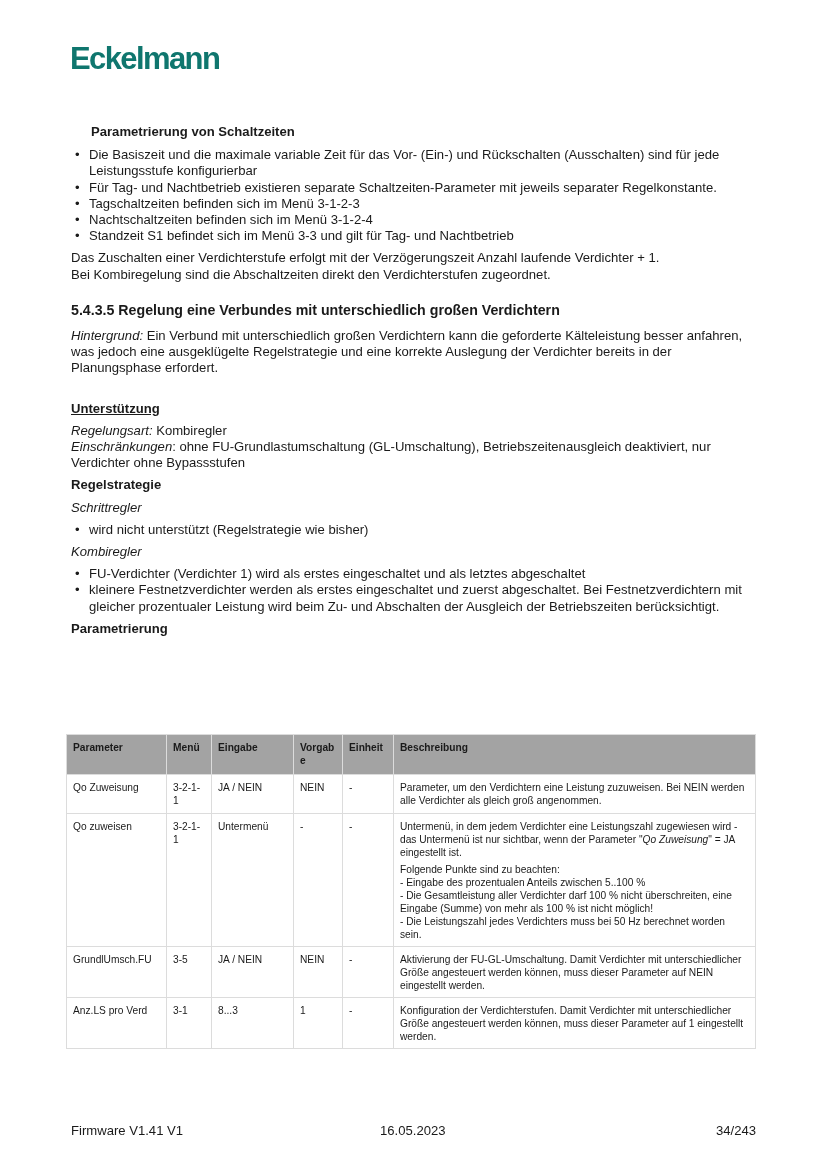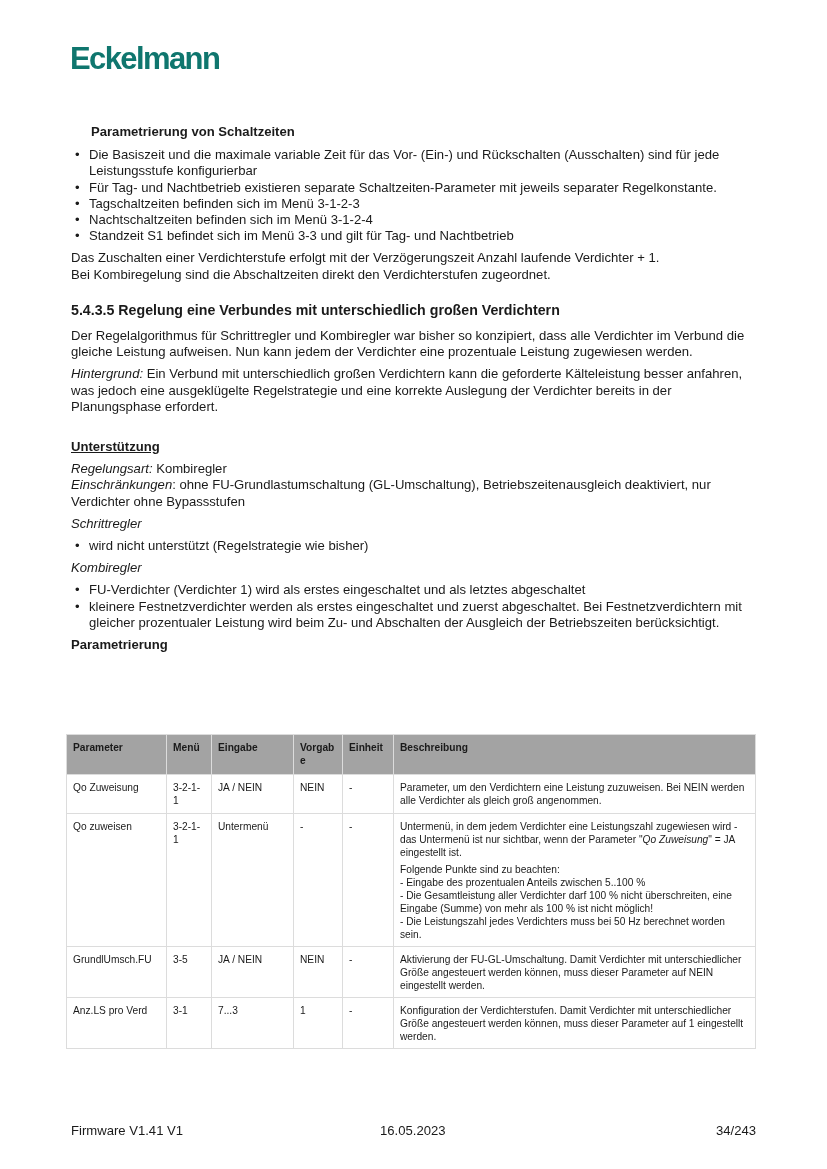--- a/index.html
+++ b/index.html
@@ -40,7 +40,6 @@
   <p style="">Bei Kombiregelung sind die Abschaltzeiten direkt den Verdichterstufen zugeordnet.</p>
 
   <p class="heading" style="margin-top:19px; margin-bottom:10px;">5.4.3.5  Regelung eine Verbundes mit unterschiedlich großen Verdichtern</p>
-  <p>Der Regelalgorithmus für Schrittregler und Kombiregler war bisher so konzipiert, dass alle Verdichter im Verbund die gleiche Leistung aufweisen. Nun kann jedem der Verdichter eine prozentuale Leistung zugewiesen werden.</p>
   <p style="margin-top:6px;">
     <span class="i">Hintergrund:</span><span> Ein Verbund mit unterschiedlich großen Verdichtern kann die geforderte Kälteleistung besser anfahren, was jedoch eine ausgeklügelte Regelstrategie und eine korrekte Auslegung der Verdichter bereits in der Planungsphase erfordert.</span>
   </p>

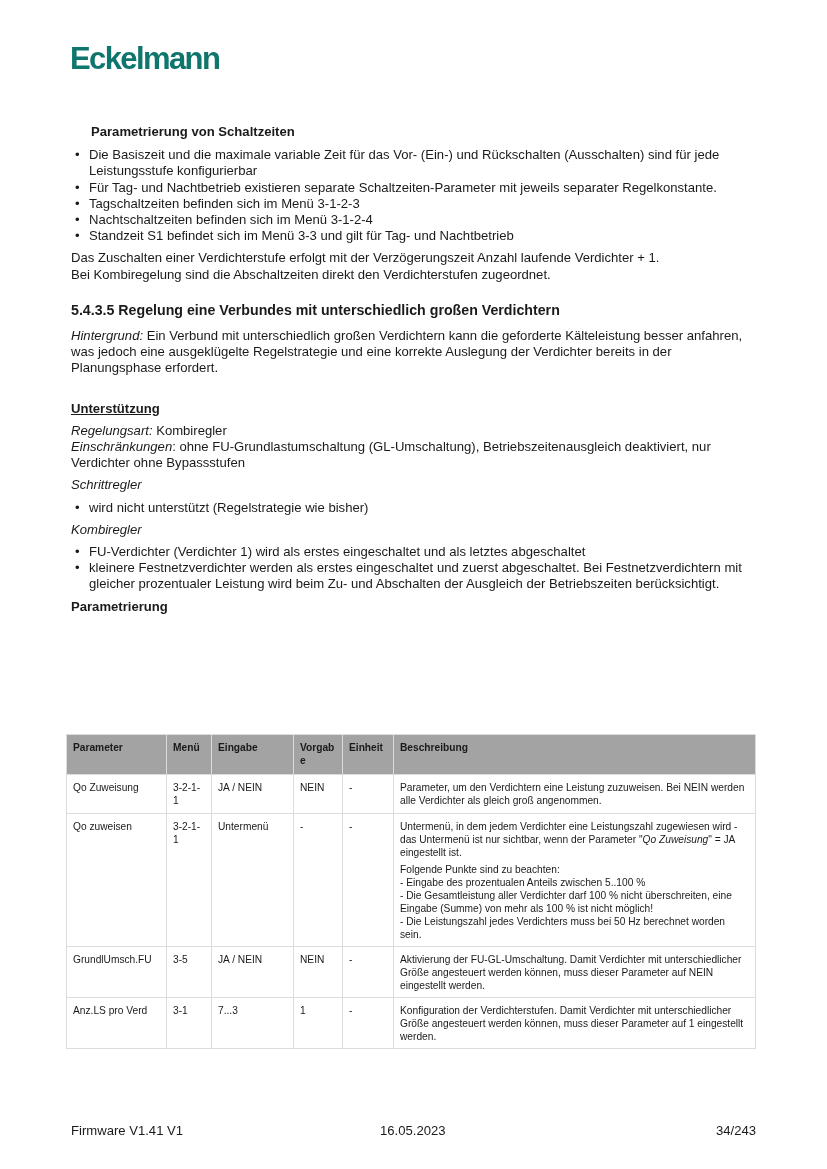--- a/index.html
+++ b/index.html
@@ -48,6 +48,7 @@
     <span class="i">Regelungsart:</span><span>  Kombiregler</span><br>
     <span class="i">Einschränkungen</span><span>: ohne FU-Grundlastumschaltung (GL-Umschaltung), Betriebszeitenausgleich deaktiviert, nur Verdichter ohne Bypassstufen</span>
   </p>
+  <p class="h-bold" style="margin-top:6px;">Regelstrategie</p>
   <p class="i" style="margin-top:6px;">Schrittregler</p>
   <ul style="margin-top:6px;">
     <li>wird nicht unterstützt (Regelstrategie wie bisher)</li>

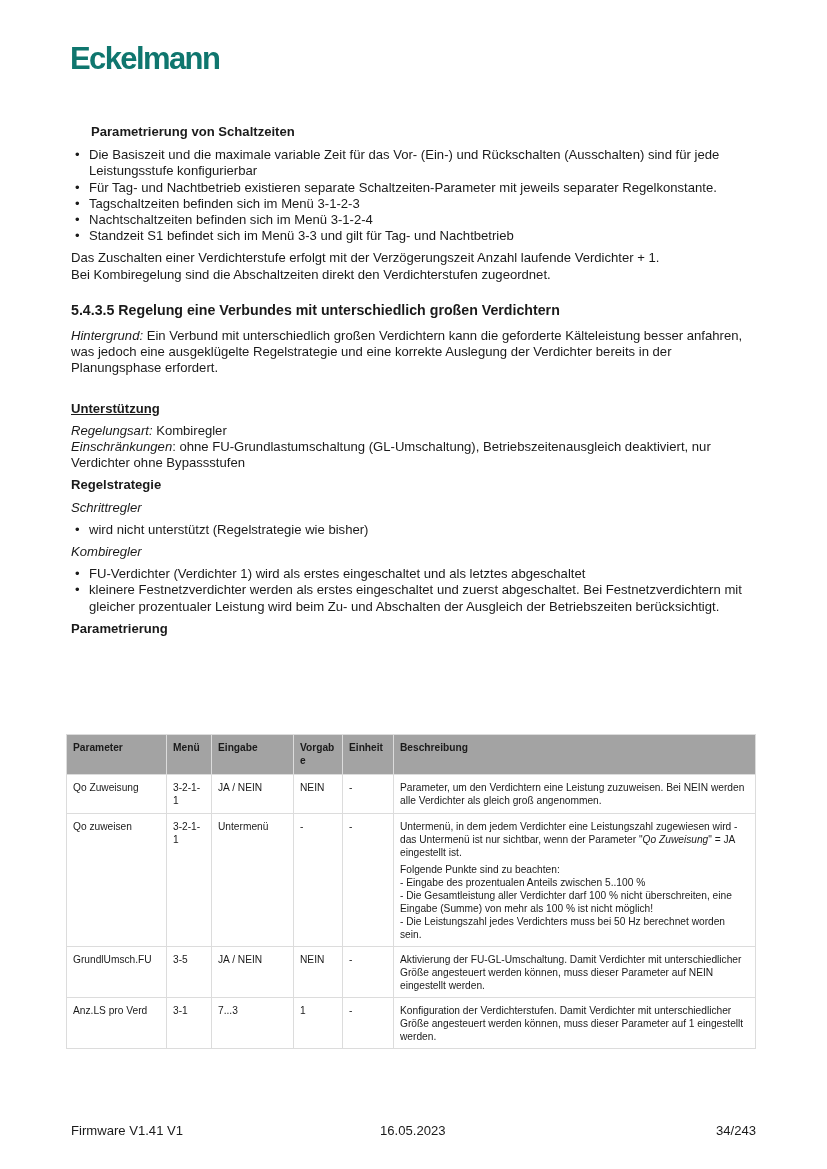--- a/index.html
+++ b/index.html
@@ -116,7 +116,7 @@
     <tr>
       <td>Anz.LS pro Verd</td>
       <td>3-1</td>
-      <td>7...3</td>
+      <td>8...3</td>
       <td>1</td>
       <td>-</td>
       <td>Konfiguration der Verdichterstufen. Damit Verdichter mit unterschiedlicher Größe angesteuert werden können, muss dieser Parameter auf 1 eingestellt werden.</td>

